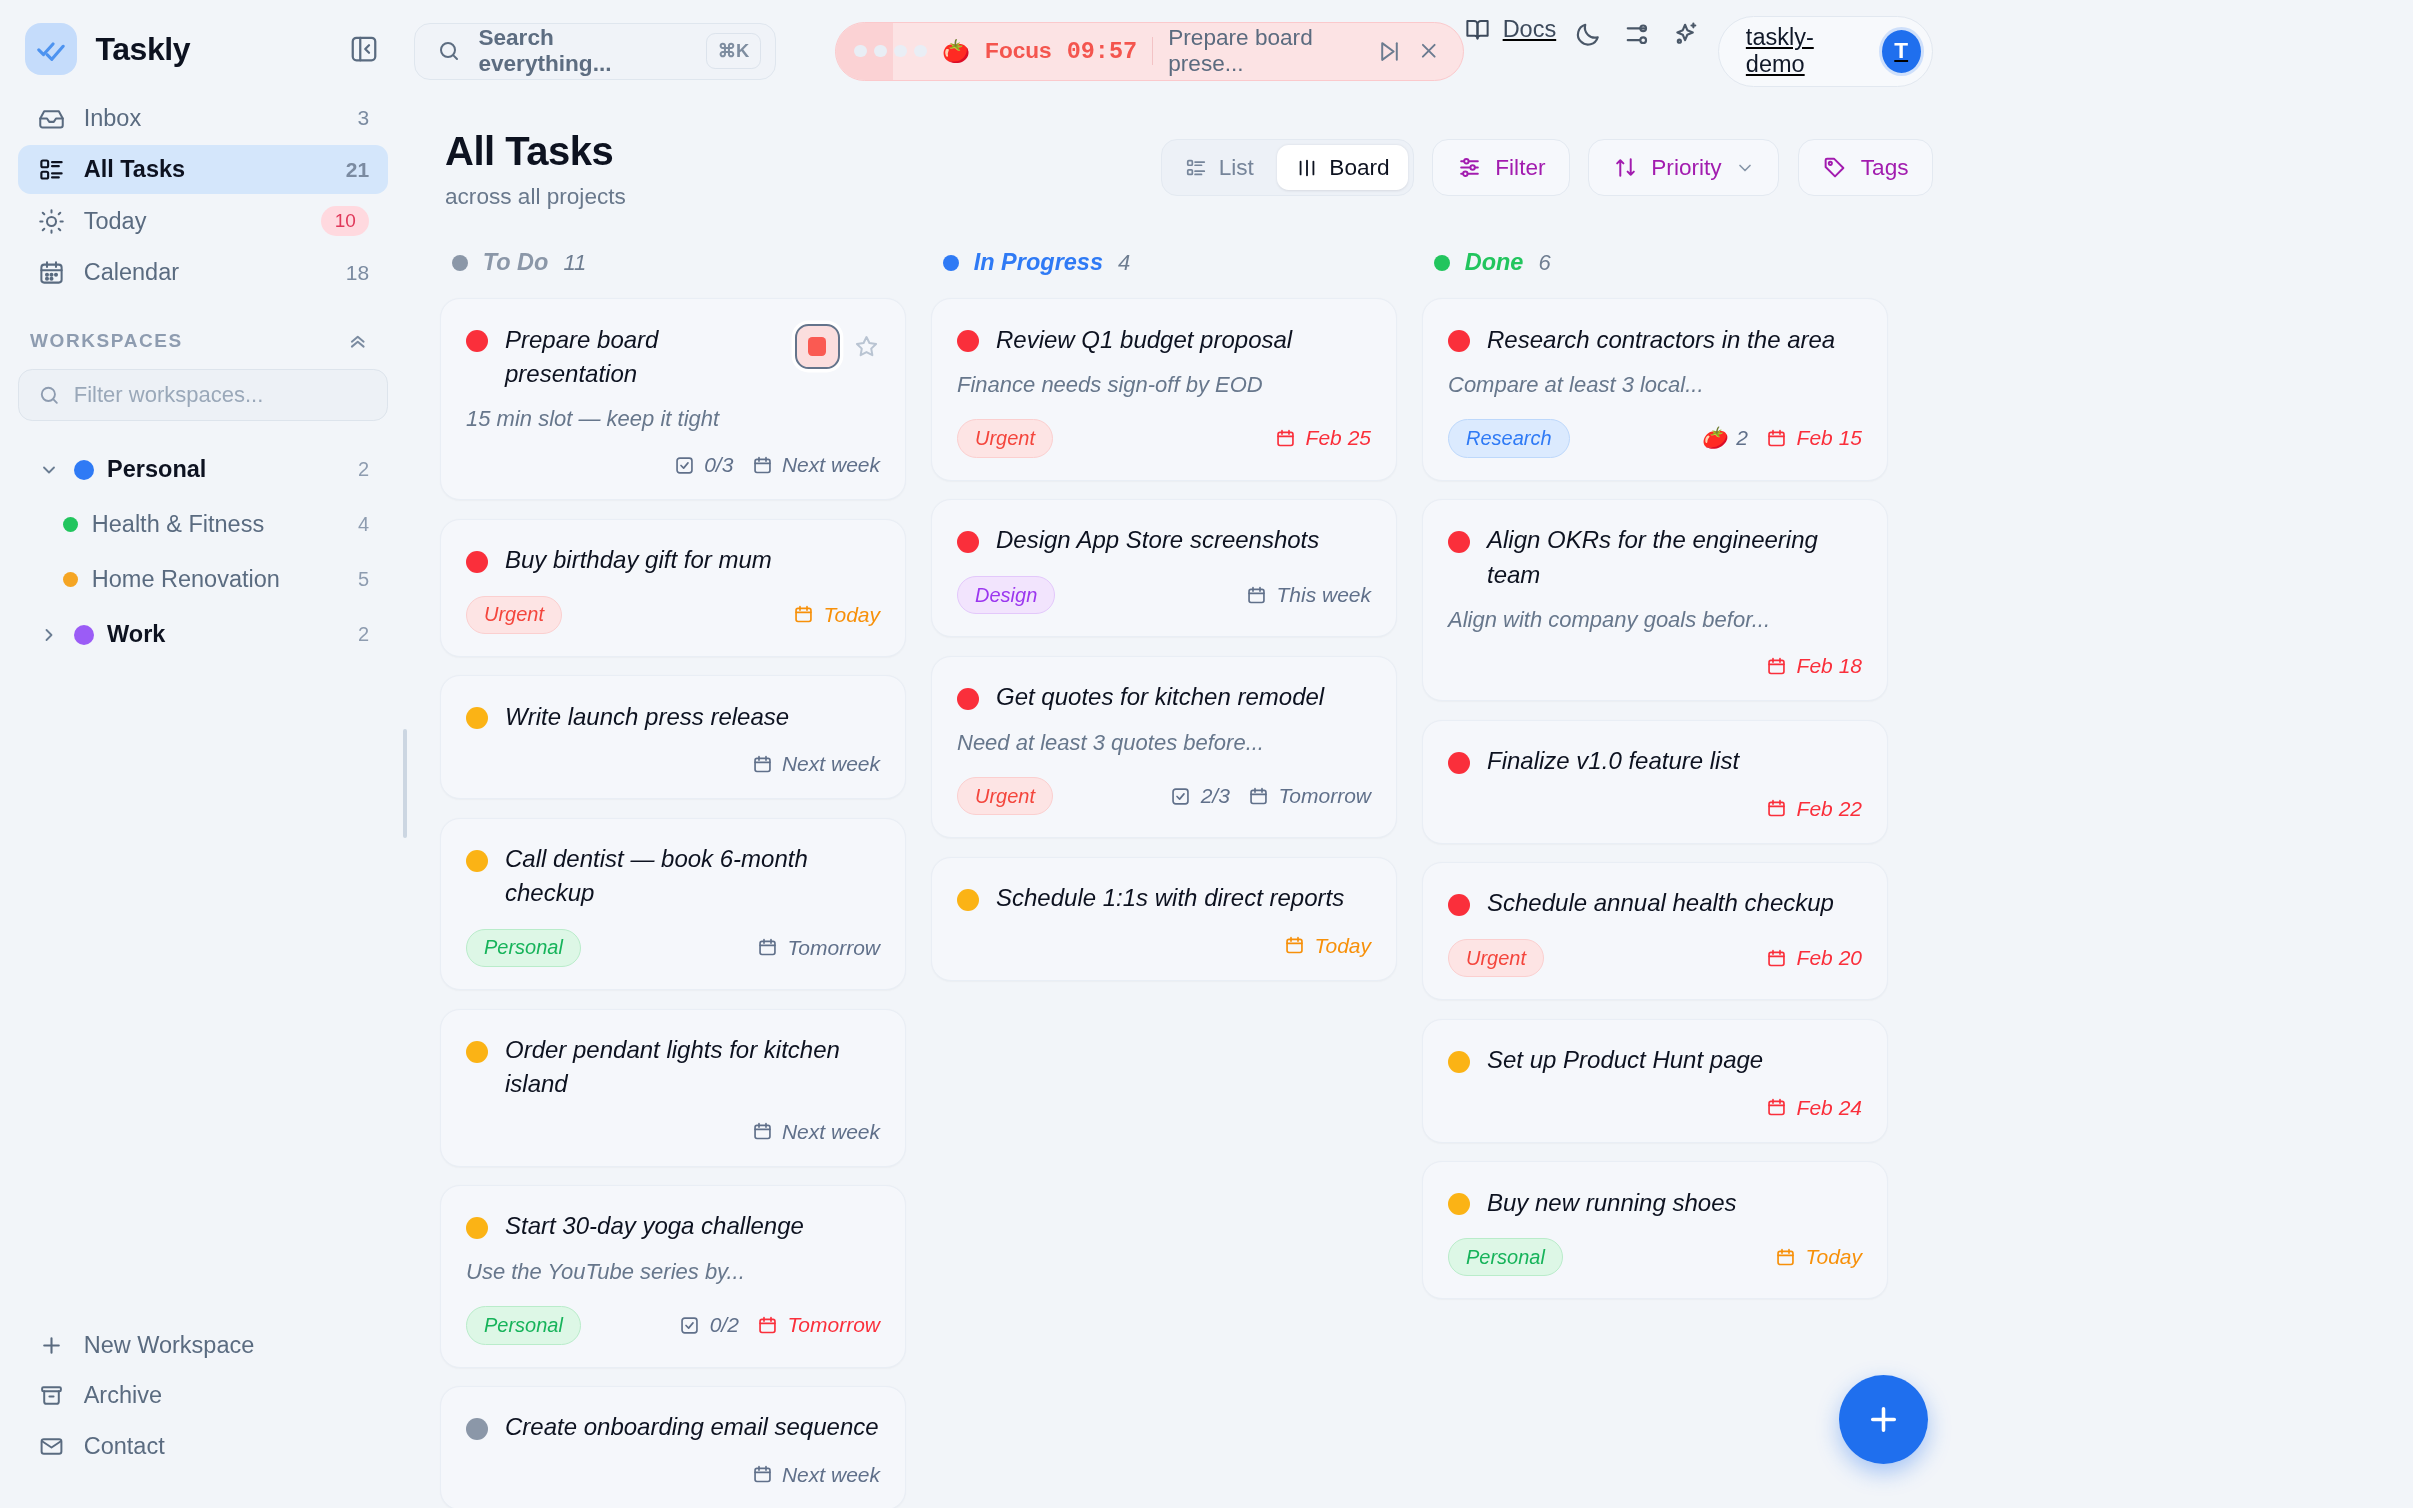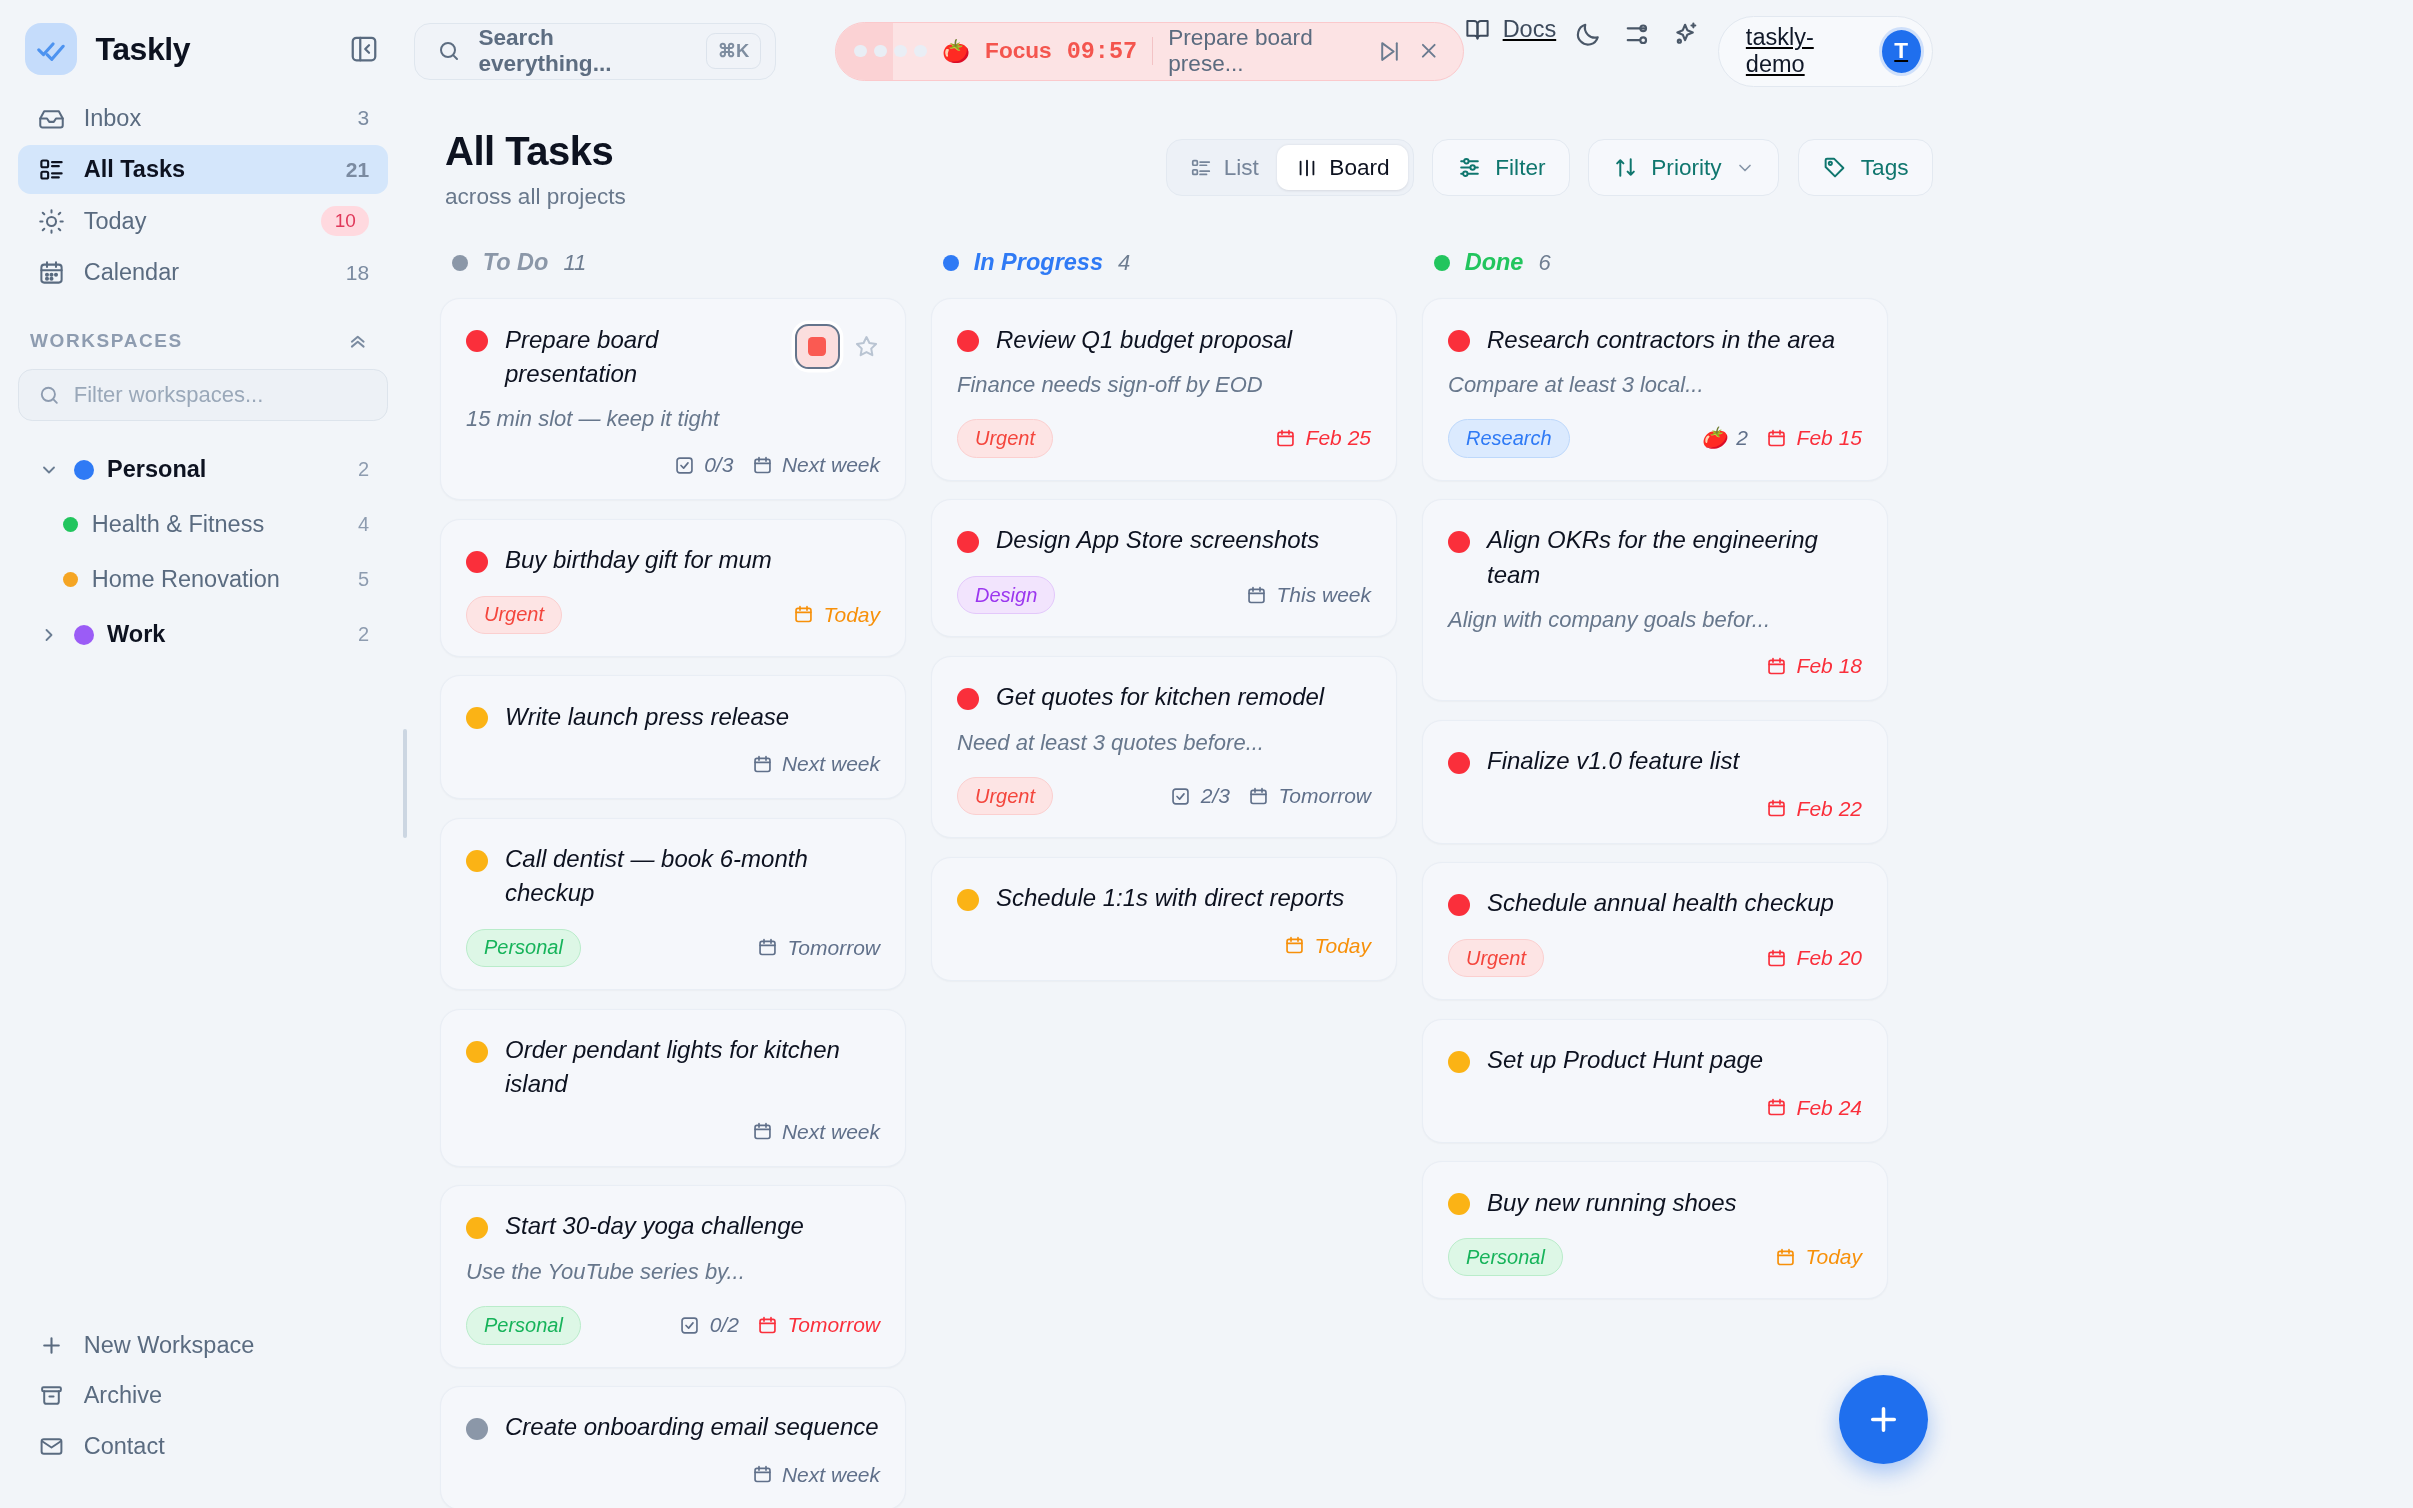--- a/index.html
+++ b/index.html
@@ -142,7 +142,7 @@
   .page-sub { font-size: 22.6px; color: #69788c; margin-top: 10px; }
   .toolbar { margin-left: auto; display: flex; align-items: center; gap: 18.4px; padding-top: 10px;}
   .seg {
-    display: flex; align-items: center; background: #edf1f7;
+    display: flex; align-items: center; gap: 5px; background: #edf1f7;
     border: 1.3px solid #e3e9f1; border-radius: 16px; padding: 5px;
   }
   .seg-item {

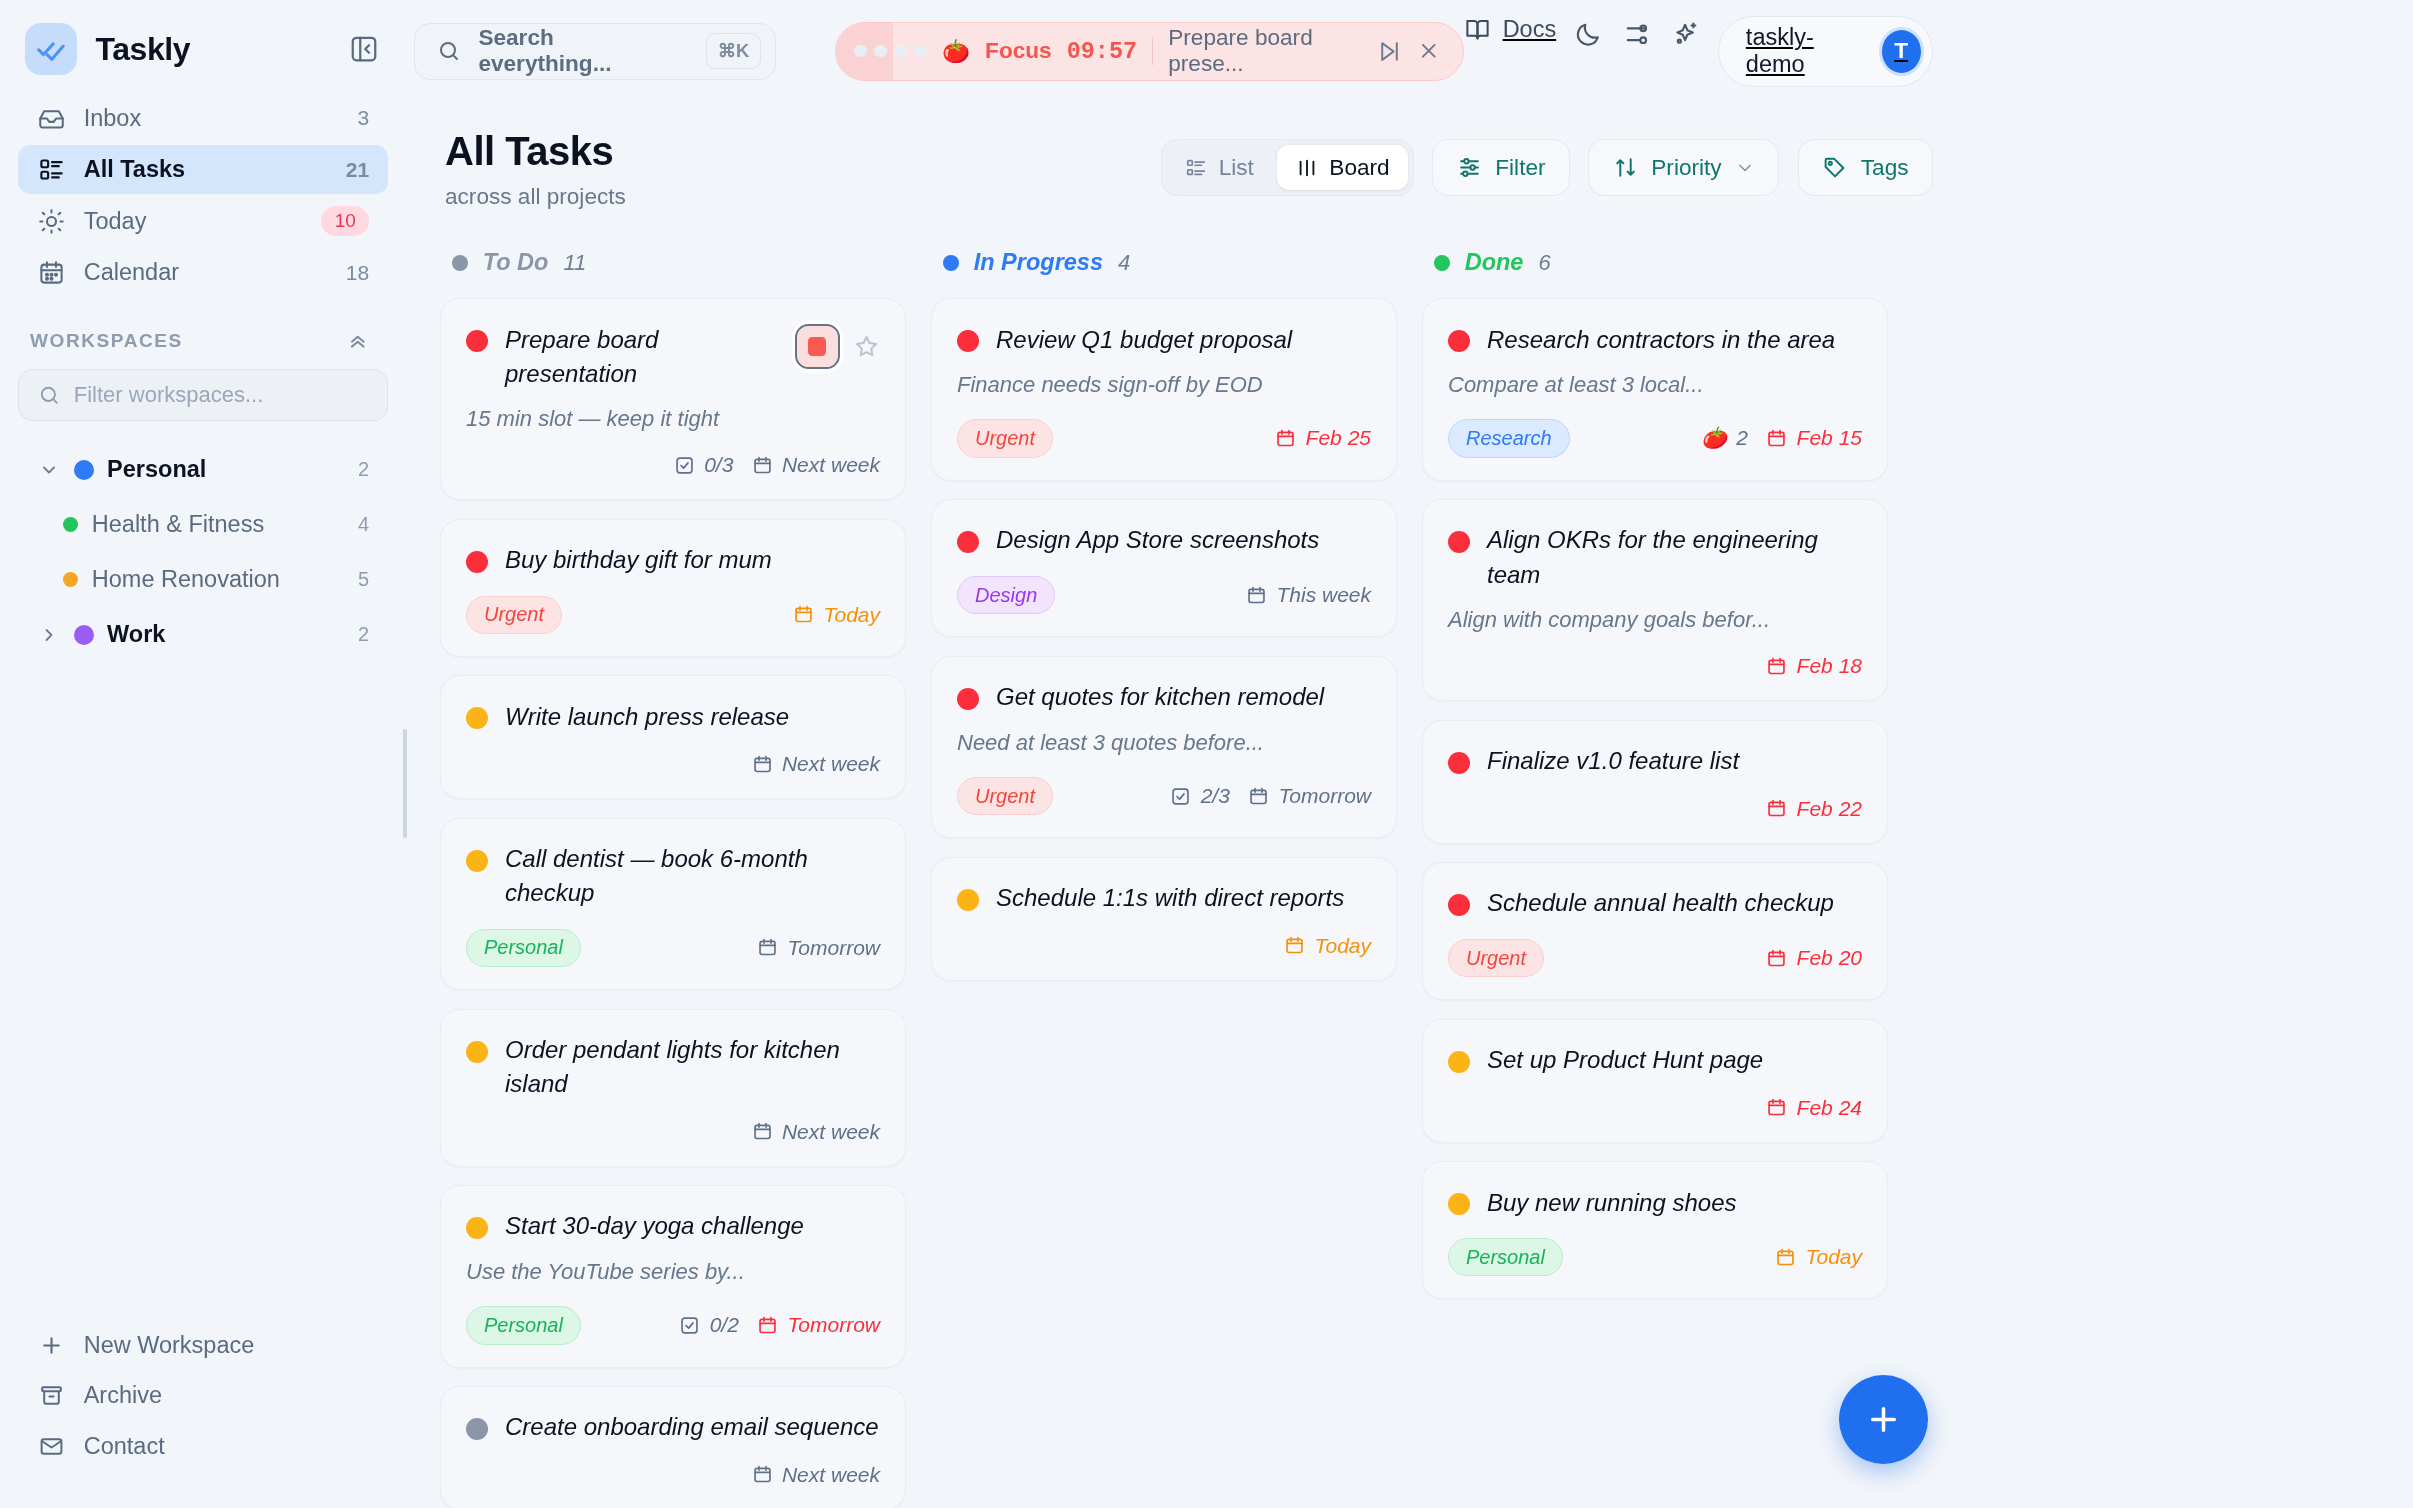--- a/index.html
+++ b/index.html
@@ -154,7 +154,7 @@
     display: flex; align-items: center; gap: 13.4px;
     height: 57px; padding: 0 23.5px; border-radius: 16px;
     border: 1.3px solid #e3e9f1; background: #f6f8fc;
-    font-size: 22.6px; color: #0f766e;
+    font-size: 22.6px; color: #a21caf;
   }
 
   

